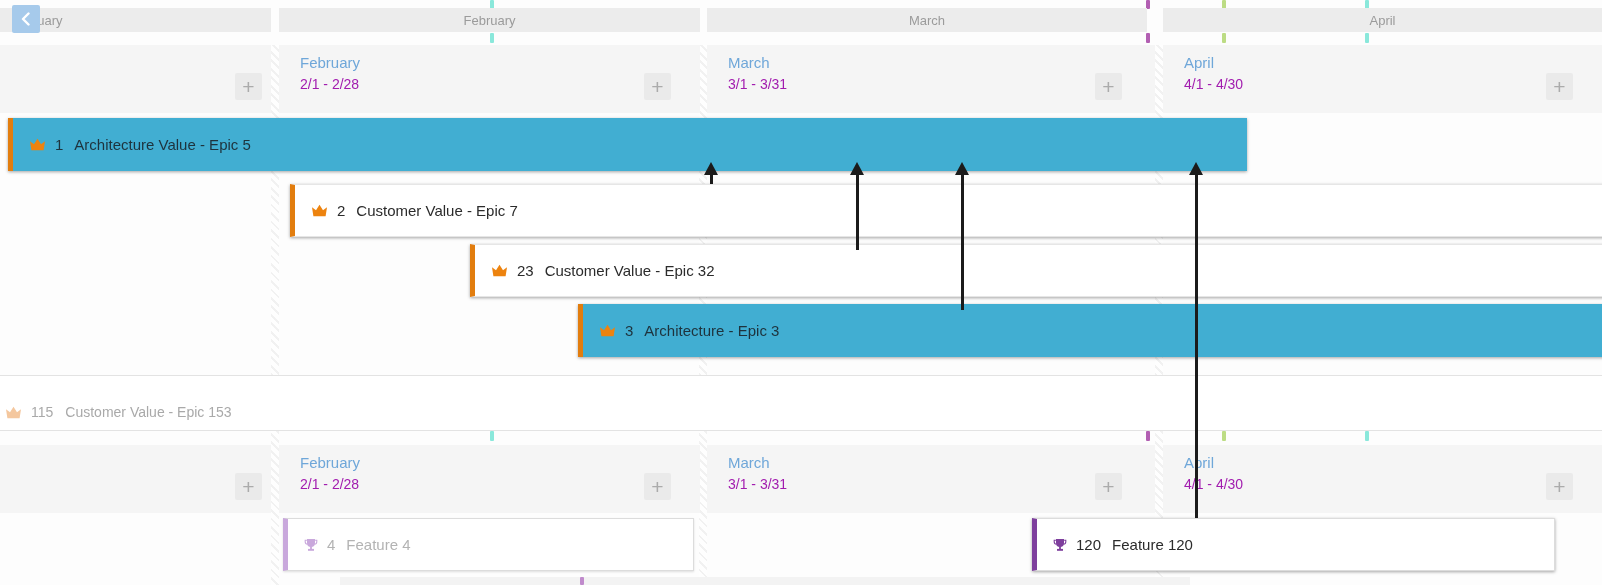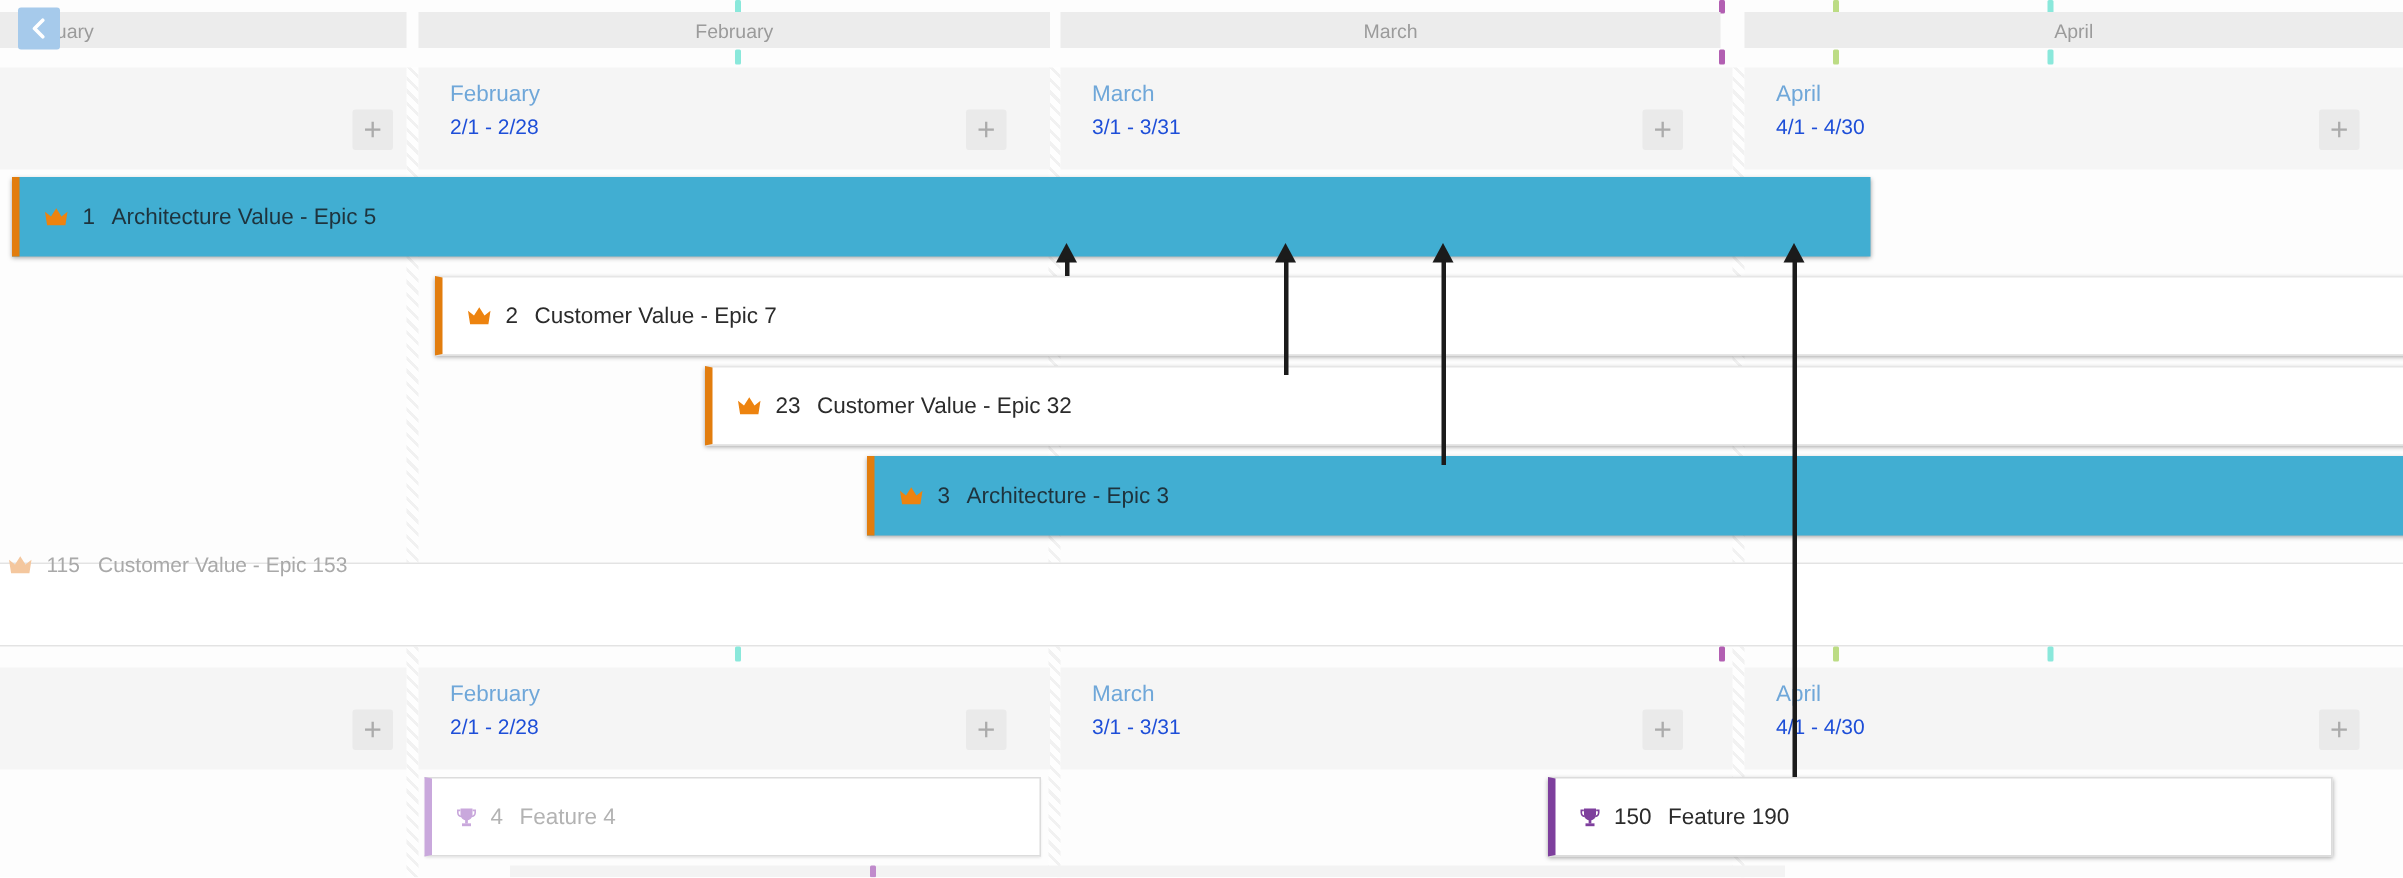--- a/index.html
+++ b/index.html
@@ -23,7 +23,7 @@
   
   .card{position:absolute;height:68px;background:#F5F5F5;z-index:1;}
   .card-title{position:absolute;left:21px;top:9px;font-size:15px;color:#6FA7D9;}
-  .card-range{position:absolute;left:21px;top:31px;font-size:14px;color:#1d4ed8;}
+  .card-range{position:absolute;left:21px;top:31px;font-size:14px;color:#a21caf;}
   .plus-btn{position:absolute;top:28px;width:27px;height:27px;background:#EAEAEA;border:none;
     border-radius:2px;color:#ABABAB;font-size:21px;line-height:25px;text-align:center;
     cursor:pointer;padding:0;font-family:"Liberation Sans",sans-serif;}

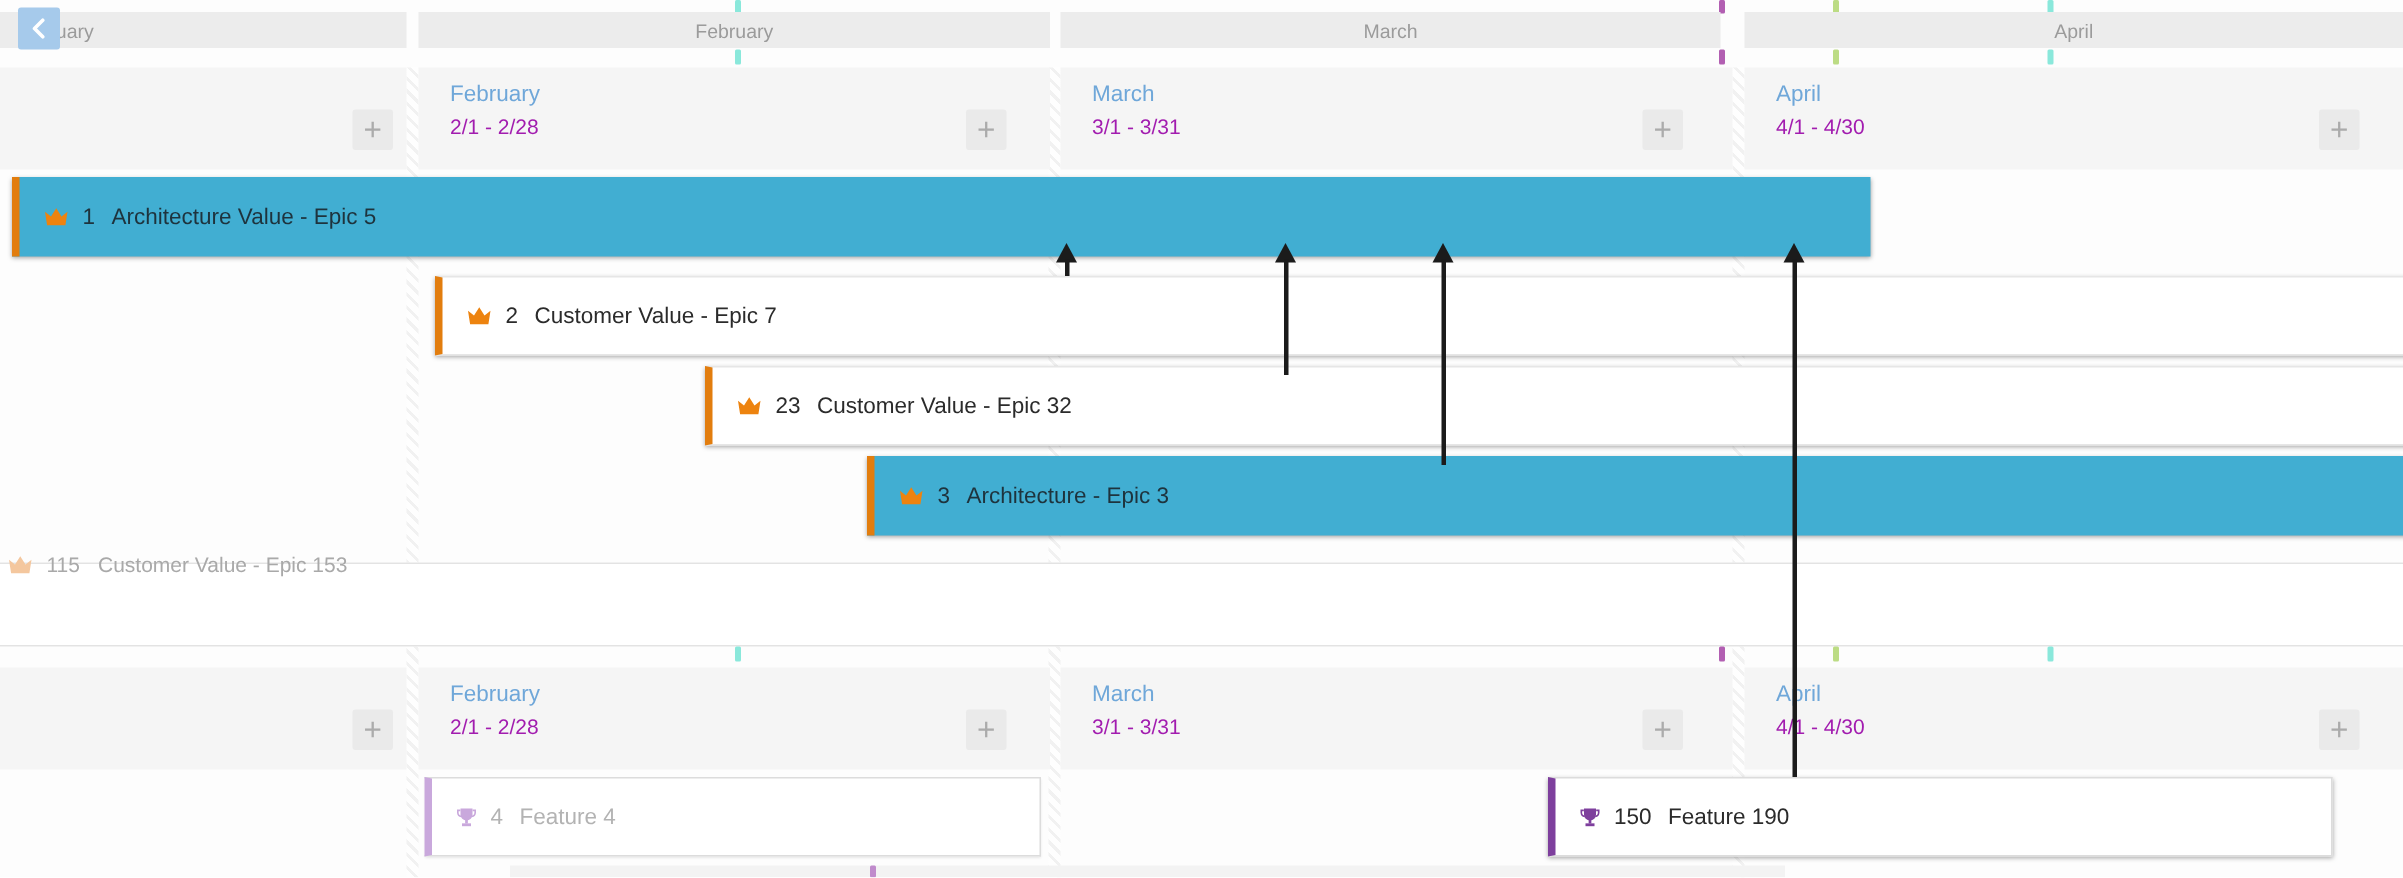--- a/index.html
+++ b/index.html
@@ -176,7 +176,7 @@
         <span class="wid">3</span>
         <span class="wtitle">Architecture - Epic 3</span>
       </div>
-      <div class="ghost-row" style="left: 5px; top: 362px; height: 28px; z-index: 2;">
+      <div class="ghost-row" style="left: 5px; top: 398px; height: 28px; z-index: 2;">
         <span style="display: flex;">
           <svg width="17" height="13" viewBox="0 0 17 13">
             <path d="M1 3.2 L5 6.3 L8.5 0.8 L12 6.3 L16 3.2 L14.6 12.2 H2.4 Z" fill="#F4C79E"></path>

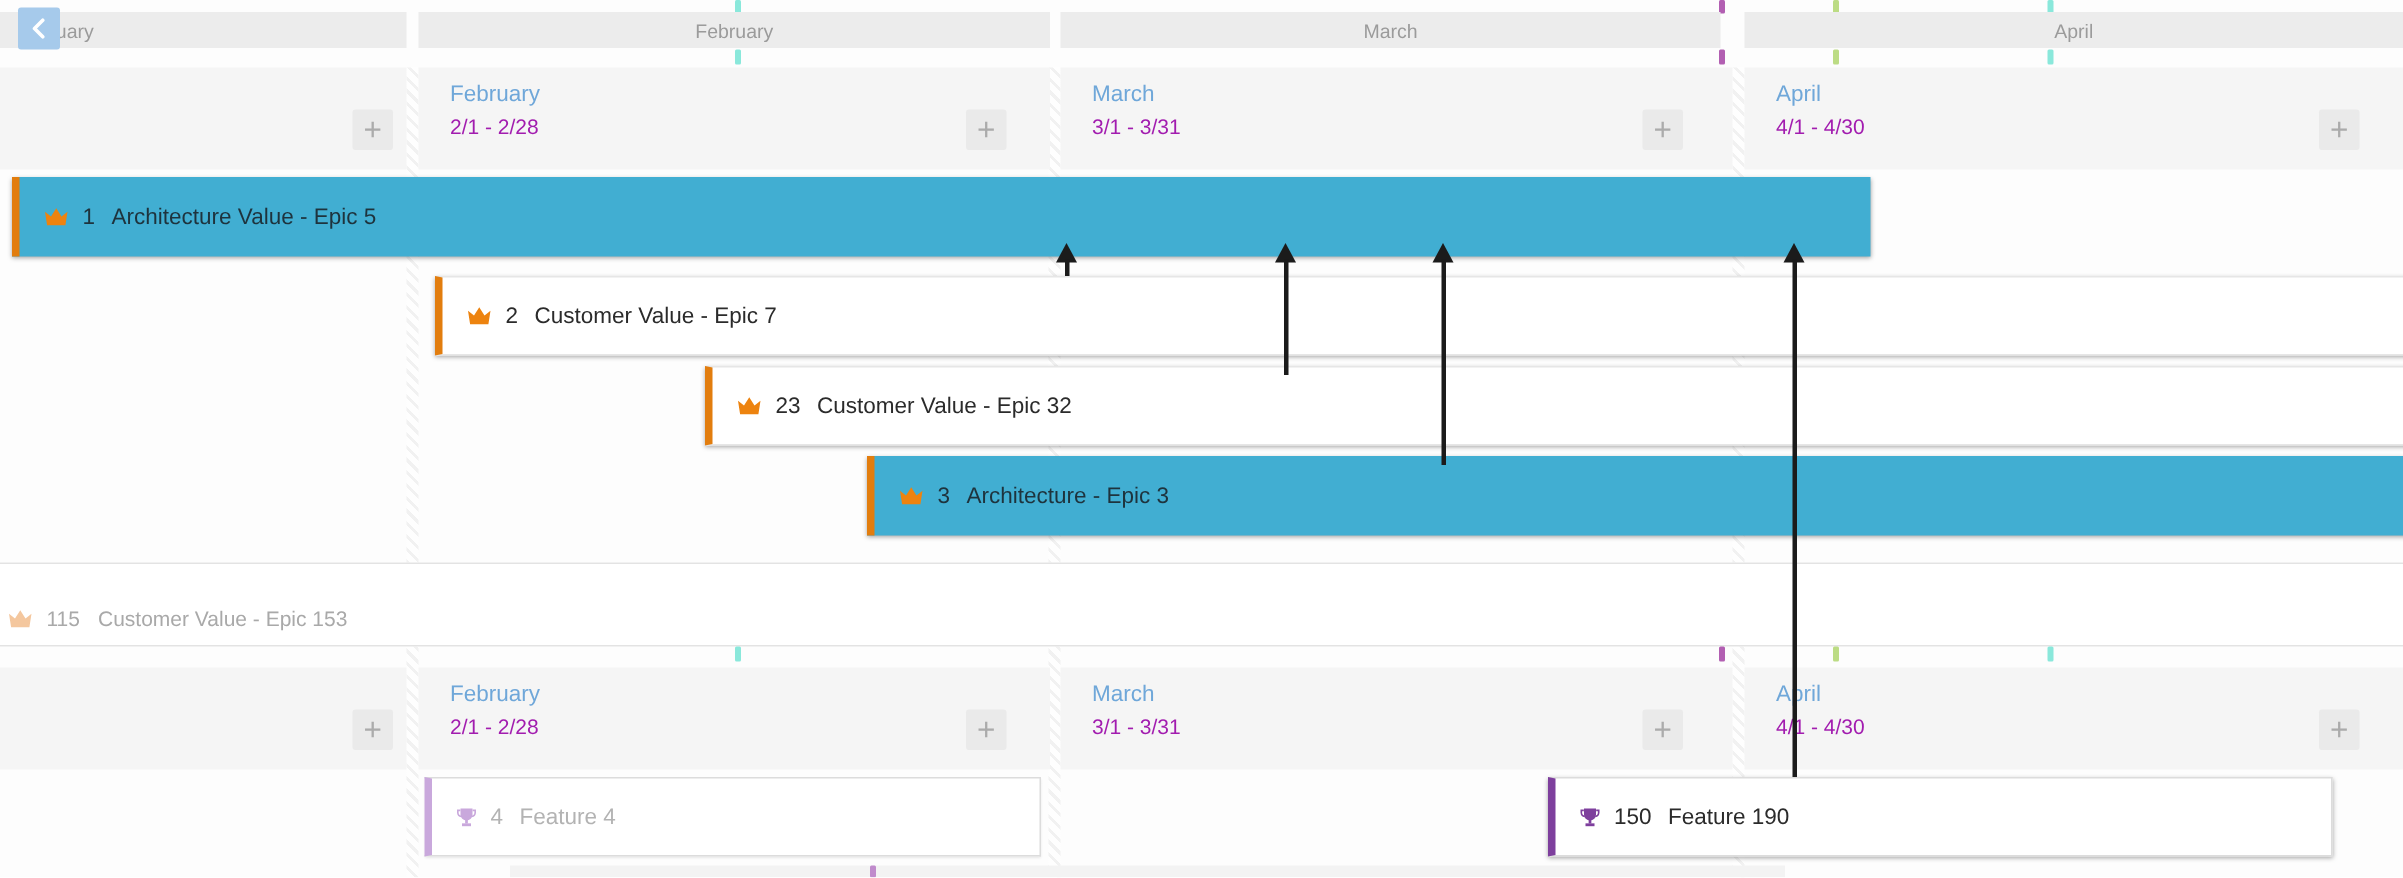--- a/index.html
+++ b/index.html
@@ -208,7 +208,7 @@
             <path d="M11.1 2.2 H12.8 v1.5 a2.7 2.7 0 0 1 -2.3 2.6" stroke="#7E3F9D" stroke-width="1.1" fill="none"></path>
           </svg>
         </span>
-        <span class="wid">150</span>
+        <span class="wid">120</span>
         <span class="wtitle">Feature 190</span>
       </div>
     </div>

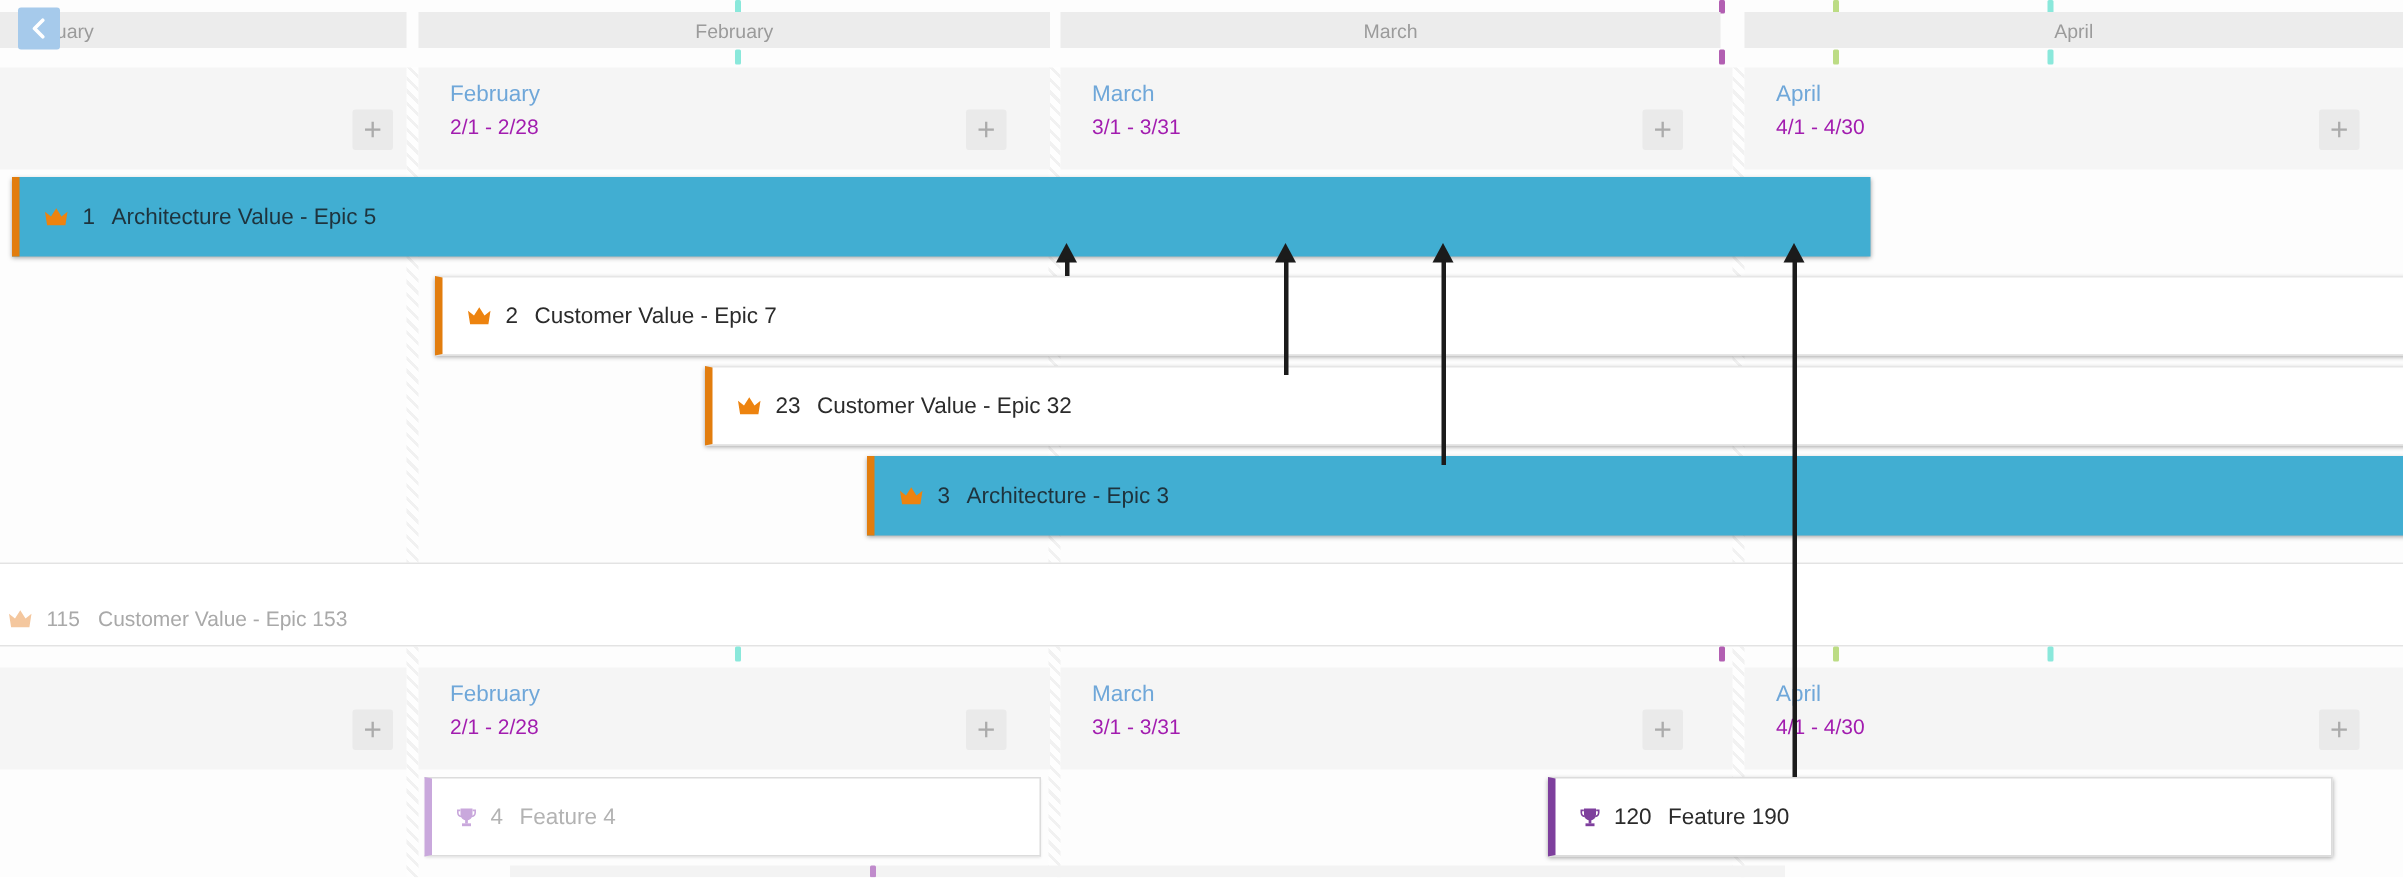--- a/index.html
+++ b/index.html
@@ -209,7 +209,7 @@
           </svg>
         </span>
         <span class="wid">120</span>
-        <span class="wtitle">Feature 190</span>
+        <span class="wtitle">Feature 120</span>
       </div>
     </div>
   <div id="arrows-layer">

